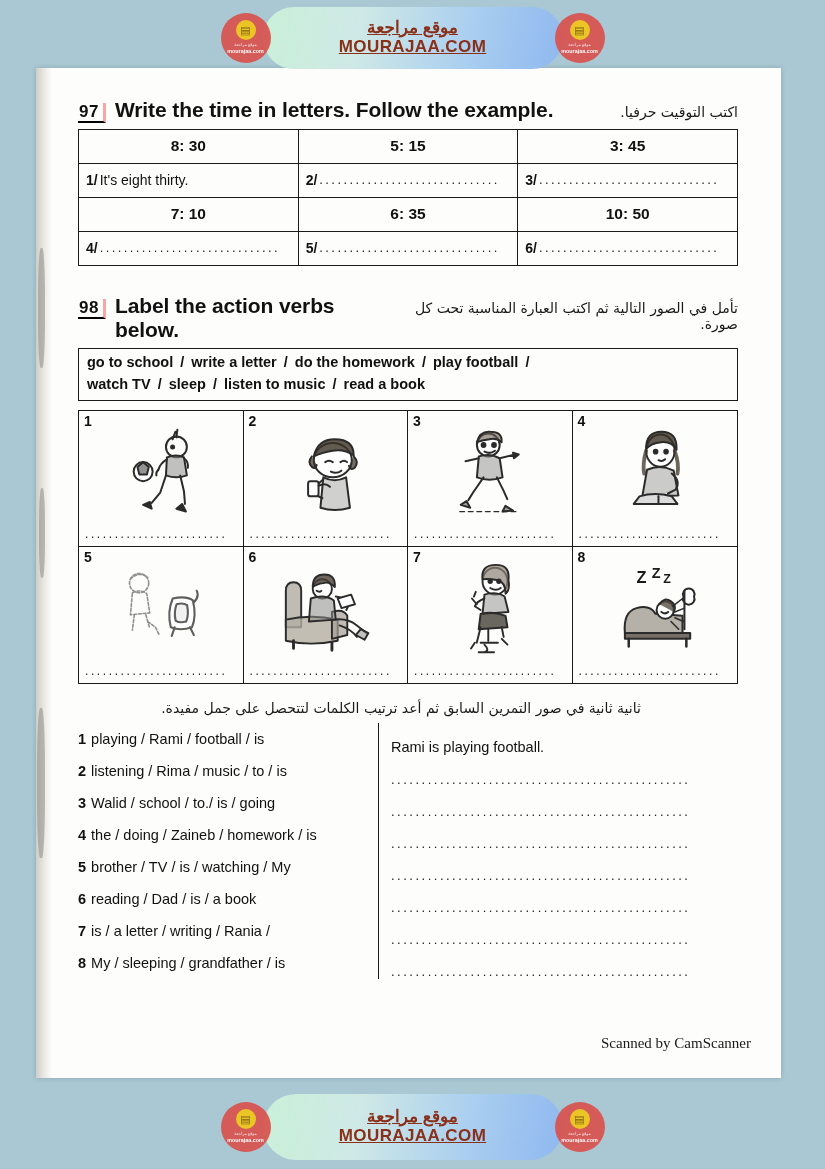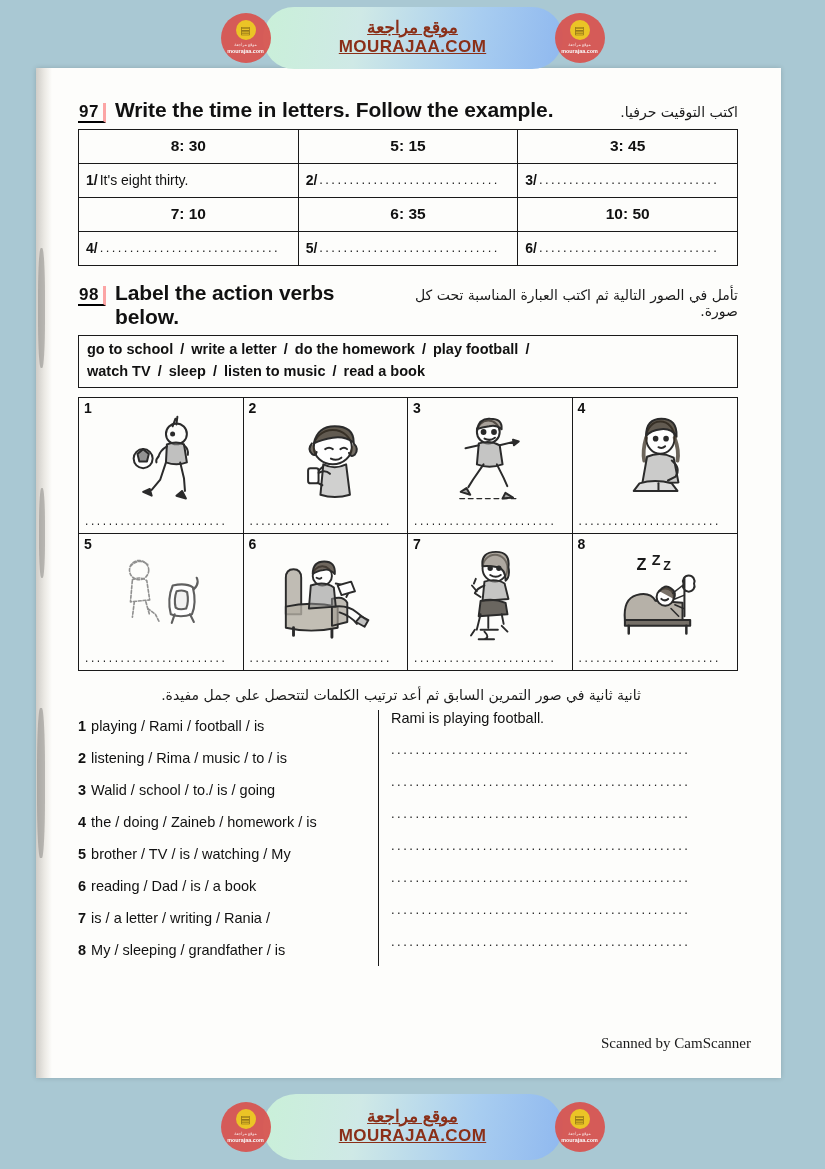--- a/index.html
+++ b/index.html
@@ -109,7 +109,7 @@
   
   table.times {
     width: 100%; border-collapse: collapse;
-    margin-top: 5px; margin-bottom: 15px; border-radius: 26px;
+    margin-top: 5px; margin-bottom: 28px; border-radius: 26px;
   }
   table.times td {
     border: 1.6px solid #1a1a1a;

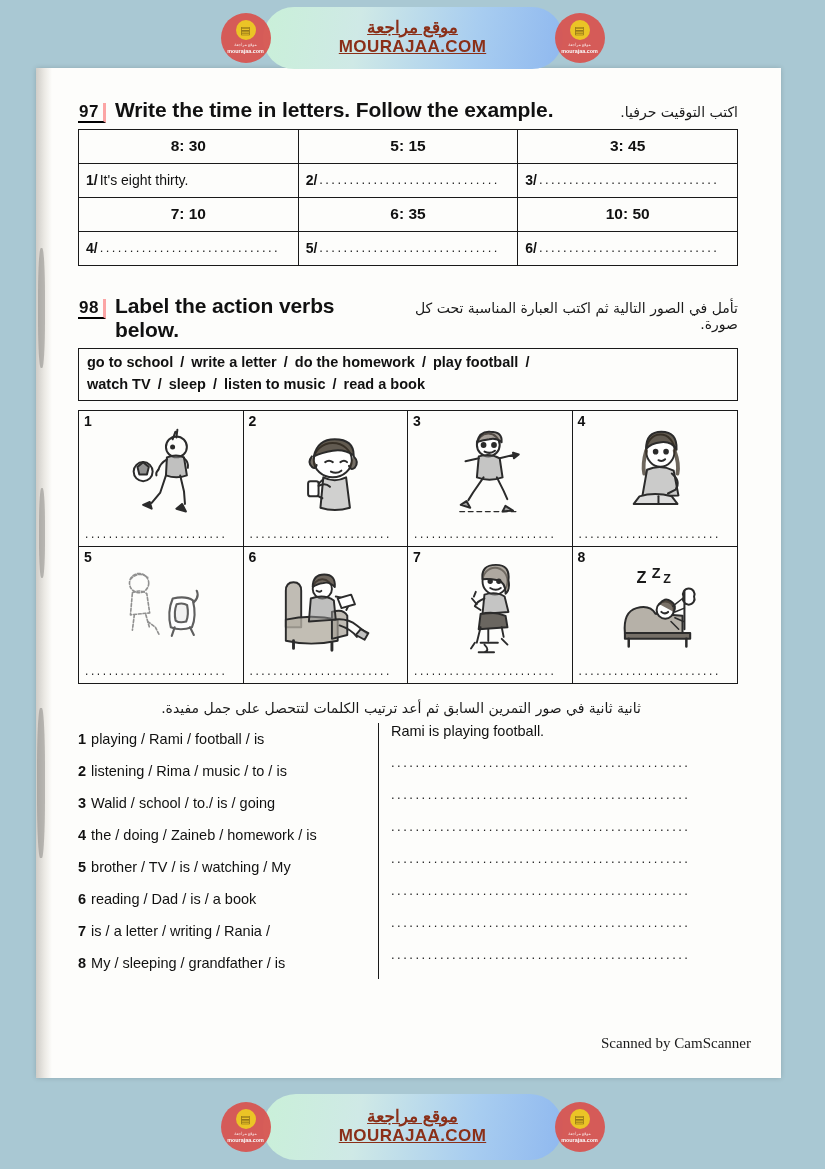--- a/index.html
+++ b/index.html
@@ -181,7 +181,7 @@
   .q-item .n { font-weight: bold; margin-right: 5px; }
   .a-item {
     font-size: 14.5px; height: 32px;
-    display: flex; align-items: flex-start;
+    display: flex; align-items: flex-end;
     overflow: hidden;
   }
   .a-item .adots {

